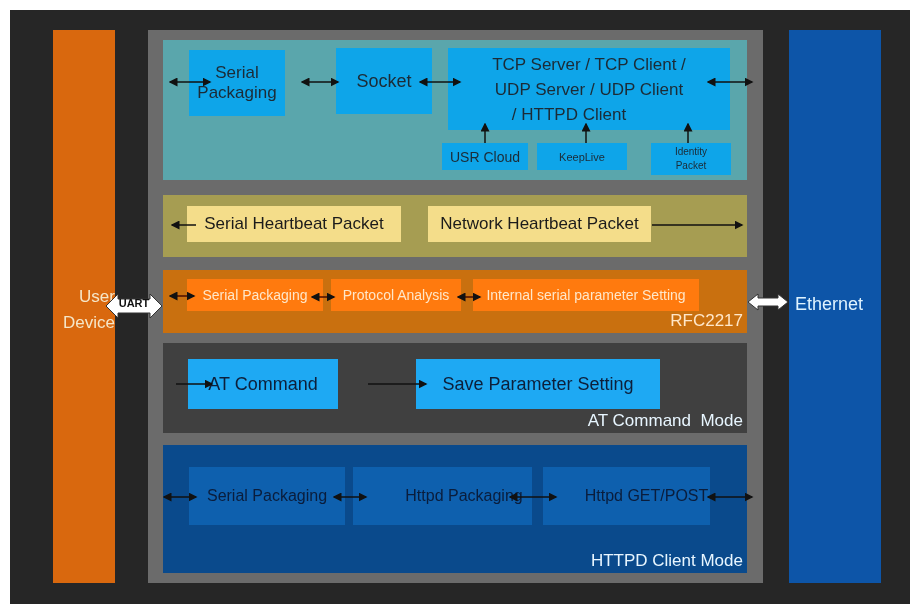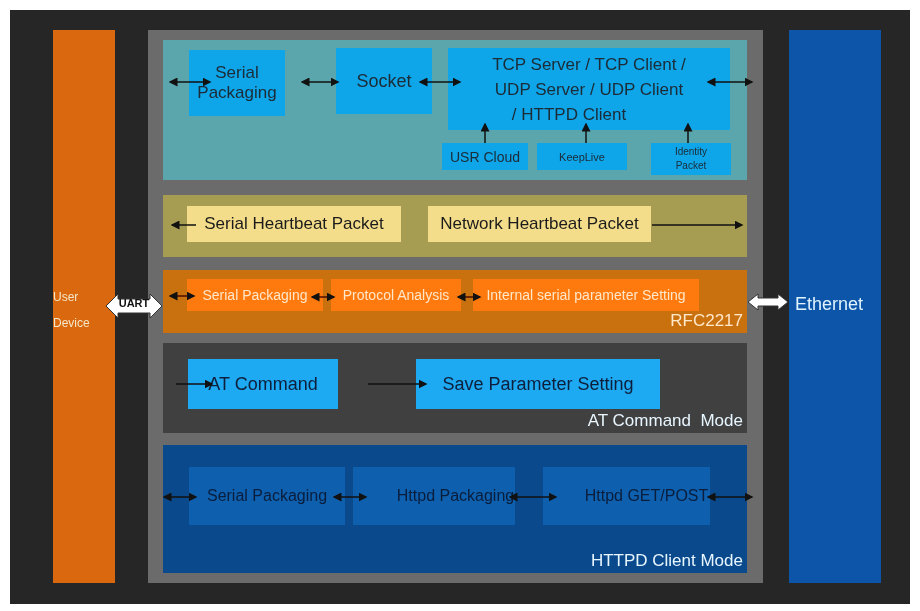--- a/index.html
+++ b/index.html
@@ -9,7 +9,7 @@
   .abs { position:absolute; box-sizing:border-box; }
   .col-user { left:53px; top:30px; width:62px; height:553px; background:#d9680e; }
   .col-eth { left:789px; top:30px; width:92px; height:553px; background:#0d55a8; }
-  .col-label { color:#f5e6c8; font-size:12px; text-align:left; line-height:26px; }
+  .col-label { color:#f5e6c8; font-size:17px; text-align:right; line-height:26px; }
   .eth-label { color:#dff3ff; font-size:18px; }
   .core { left:148px; top:30px; width:615px; height:553px; background:#6b6b6b; }
   .band { position:absolute; left:15px; width:584px; }

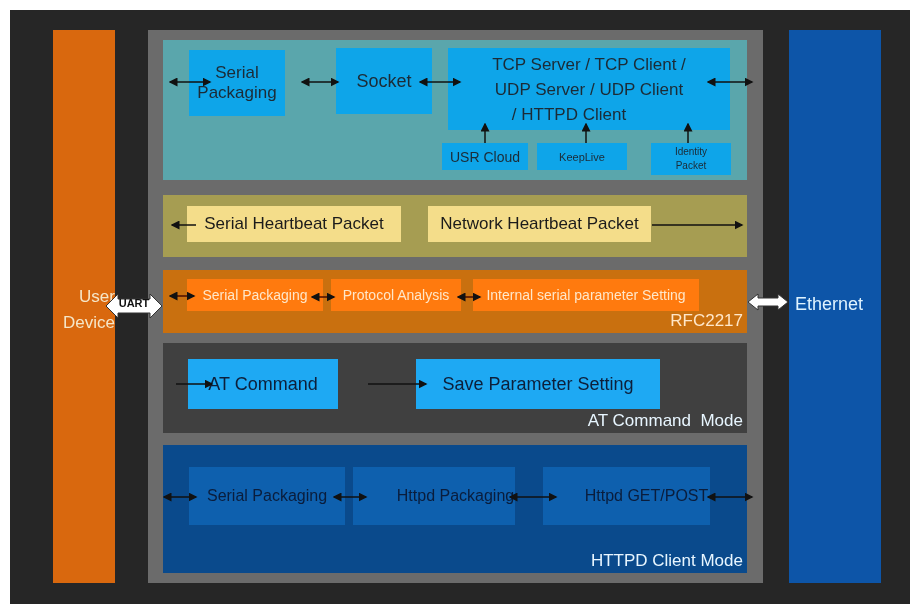--- a/index.html
+++ b/index.html
@@ -84,7 +84,7 @@
 
   <div class="band b5">
     <div class="box dblue" style="left:26px;top:22px;width:156px;height:58px;">Serial Packaging</div>
-    <div class="box dblue" style="left:190px;top:22px;width:162px;height:58px;padding-left:43px;">Httpd Packaging</div>
+    <div class="box dblue" style="left:190px;top:22px;width:179px;height:58px;padding-left:43px;">Httpd Packaging</div>
     <div class="box dblue" style="left:380px;top:22px;width:167px;height:58px;padding-left:40px;">Httpd GET/POST</div>
     <div class="mode-label" style="color:#e8f6ff;">HTTPD Client Mode</div>
   </div>

